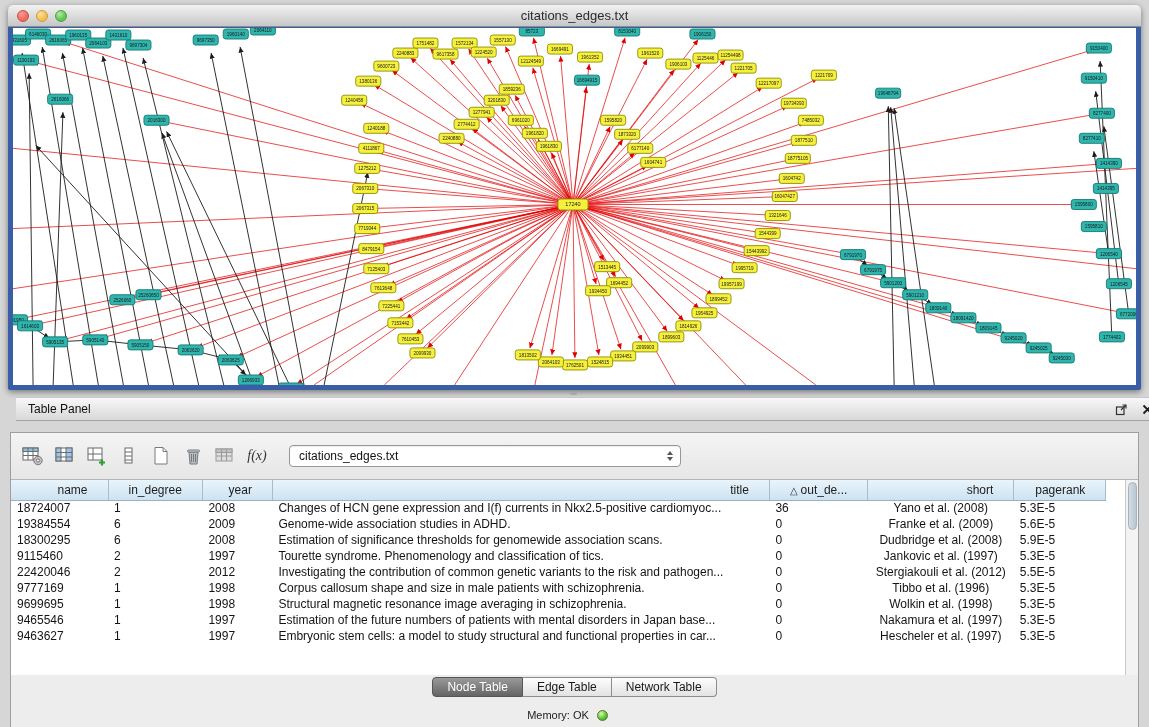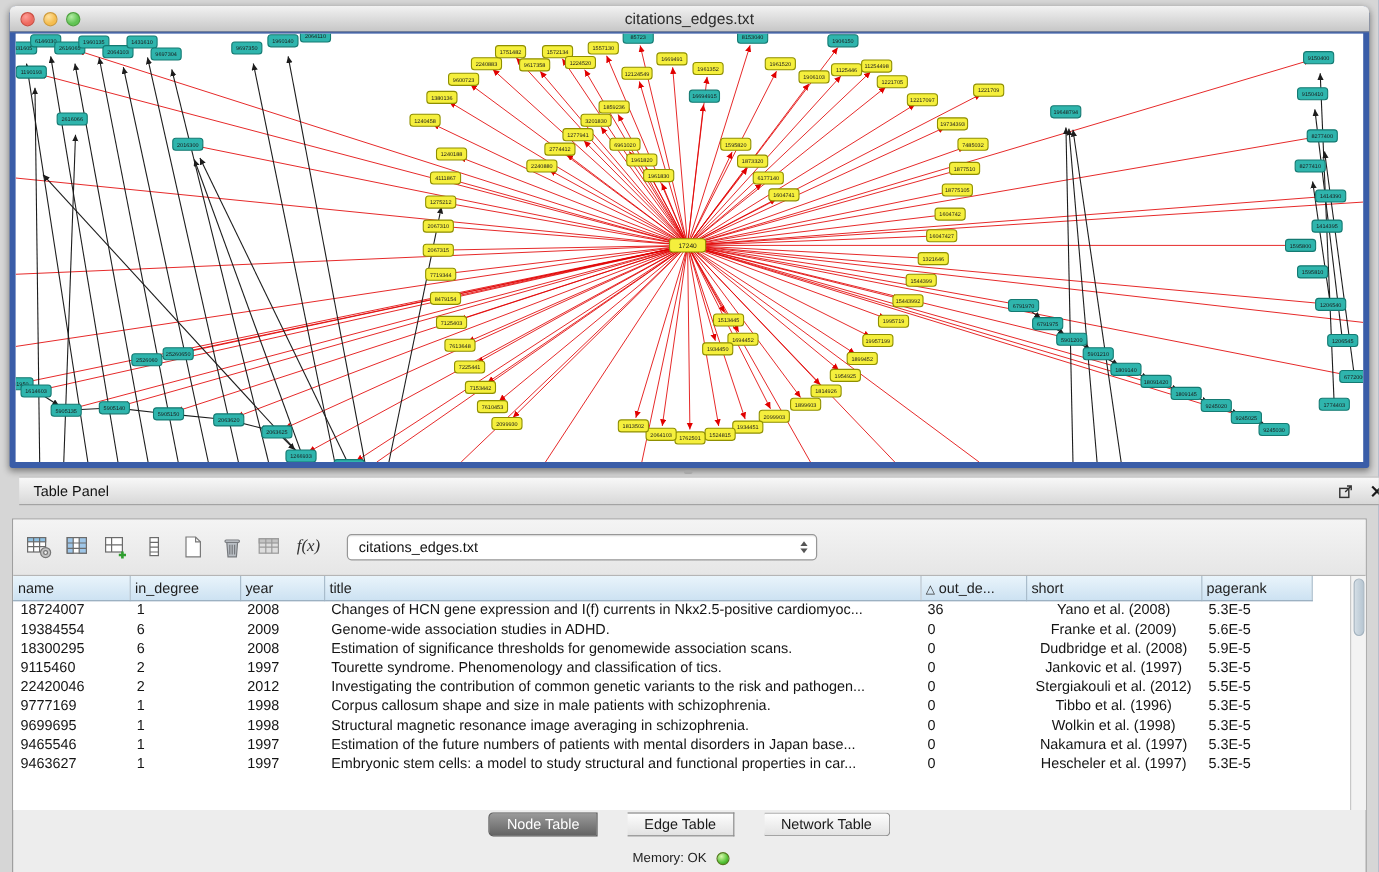--- a/index.html
+++ b/index.html
@@ -79,7 +79,7 @@
     height:20px; font-weight:normal; font-size:12px; color:#1d1d1d;
     background:linear-gradient(#e9f4fb,#cde2f2);
     border-right:1px solid #a9bccb; border-bottom:1px solid #9cb1c2;
-    overflow:hidden; white-space:nowrap; padding:0 4px; text-align:left;
+    overflow:hidden; white-space:nowrap; padding:0 20px; text-align:right;
   }
   td{
     height:16px; font-size:12px; color:#141414; padding:0 6px;

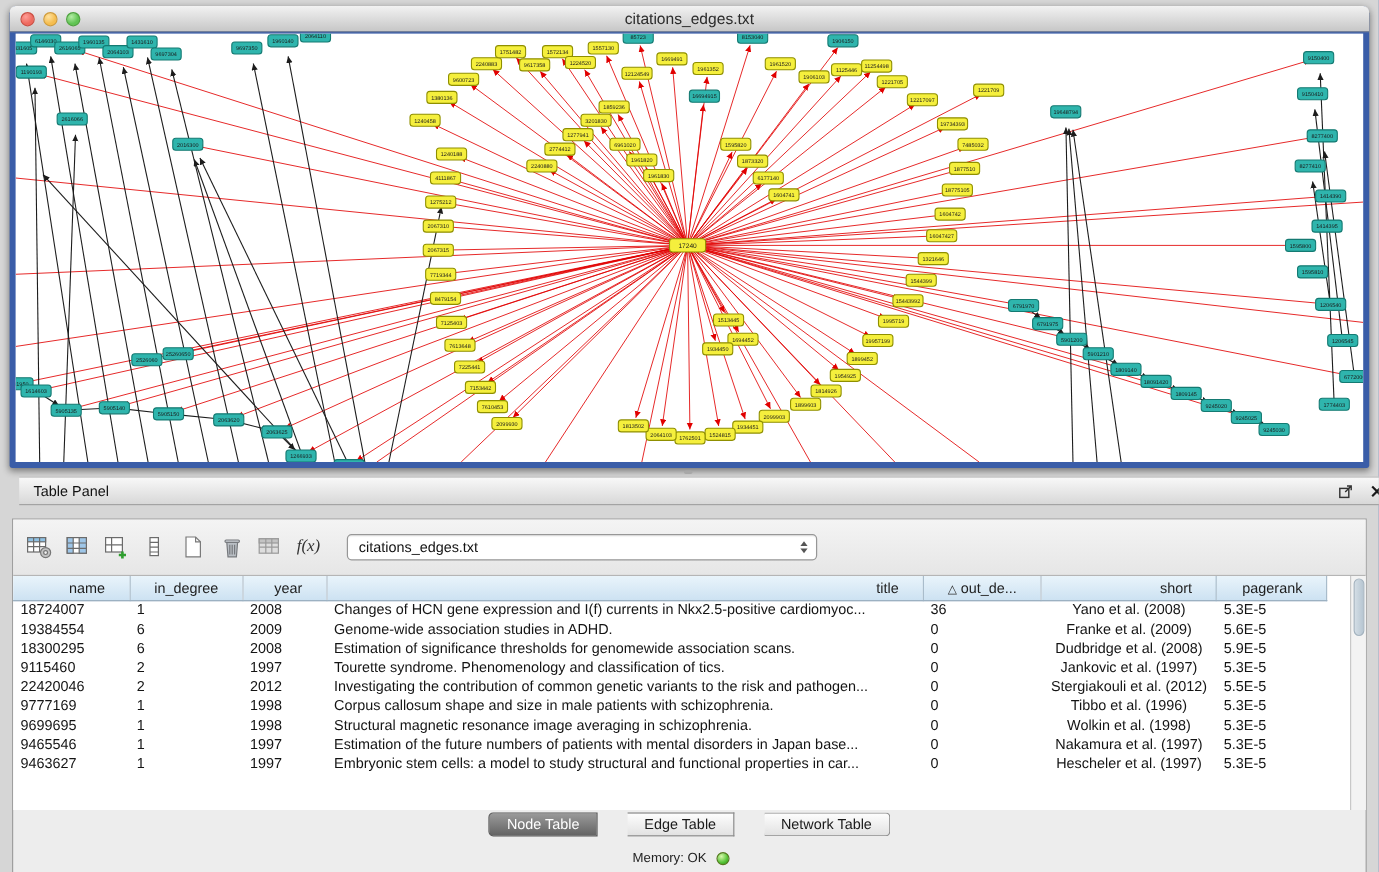--- a/index.html
+++ b/index.html
@@ -97,7 +97,7 @@
   }
 
   
-  .tabs{ position:absolute; top:677px; left:0; width:100%; display:flex; justify-content:center;gap:25px; }
+  .tabs{ position:absolute; top:677px; left:0; width:100%; display:flex; justify-content:center; }
   .tab{
     height:20px; line-height:18px; padding:0 14px; font-size:12px; color:#1a1a1a;
     background:linear-gradient(#fdfdfd,#e2e2e2); border:1px solid #8d8d8d; border-left:none;

